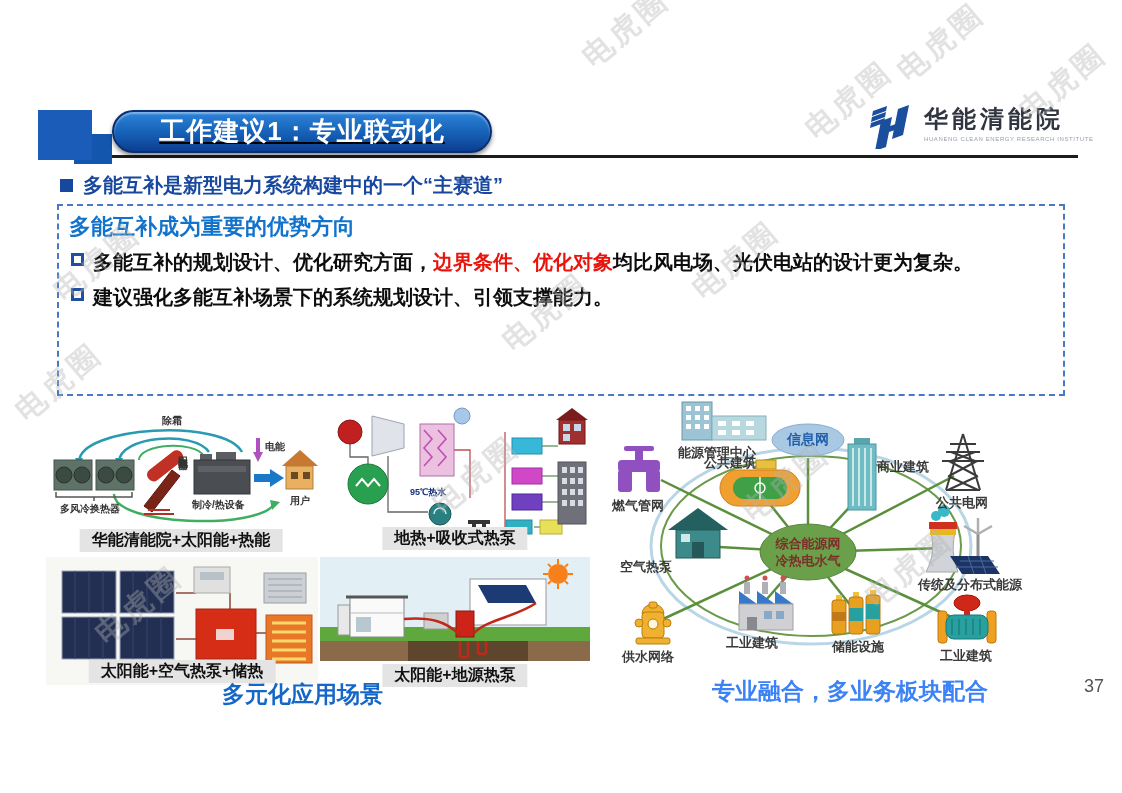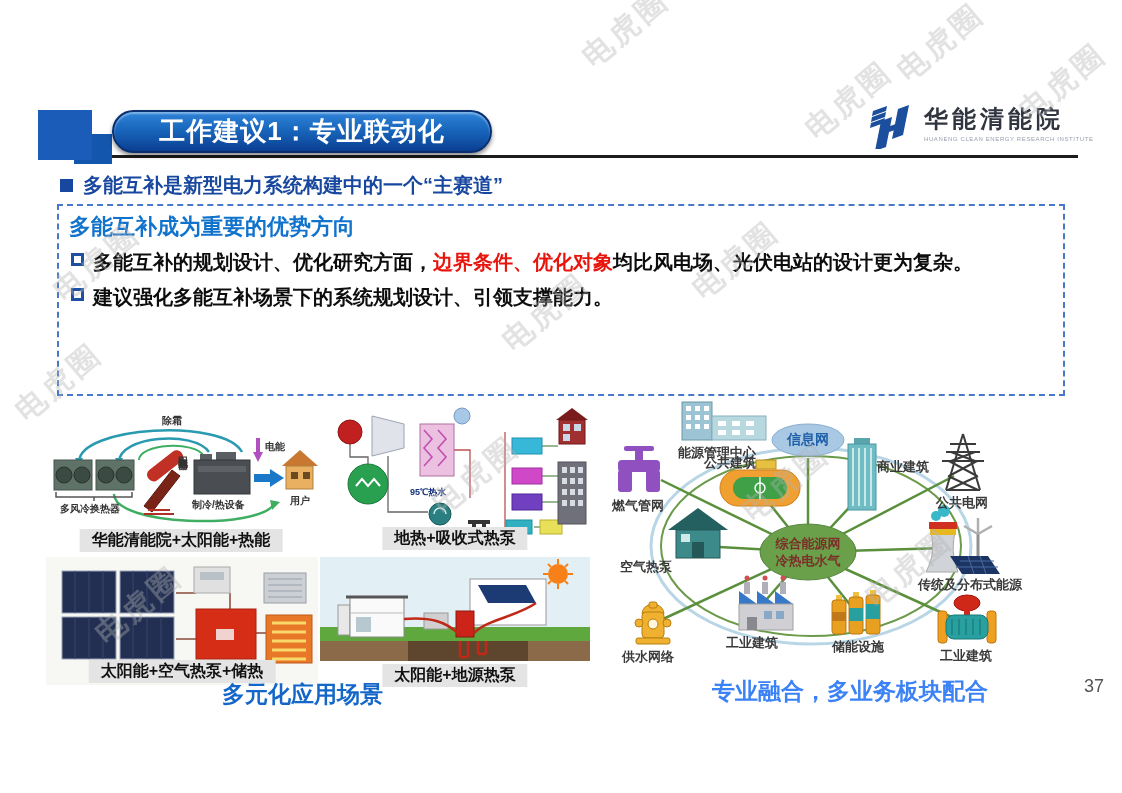--- a/index.html
+++ b/index.html
@@ -17,7 +17,7 @@
   .pill { position:absolute; left:112px; top:110px; width:380px; height:43px; border-radius:23px;
           background:linear-gradient(#2f84d8 0%, #1867bd 45%, #0b3f92 100%);
           border:2px solid #0a3070; box-shadow:0 3px 4px rgba(0,0,0,0.45), inset 0 2px 2px rgba(255,255,255,0.4);
-          display:flex; align-items:center; justify-content:center; z-index:3; }
+          display:flex; align-items:center; justify-content:center; z-index:3;text-decoration:underline; }
   .pill span { color:#ffffff; font-size:26px; font-weight:bold; letter-spacing:1px; }
   .logo { position:absolute; left:868px; top:103px; display:flex; align-items:flex-start; gap:6px; z-index:3; }
   .logo-text .nm { font-size:24px; font-weight:bold; color:#30353f; letter-spacing:4px; }

